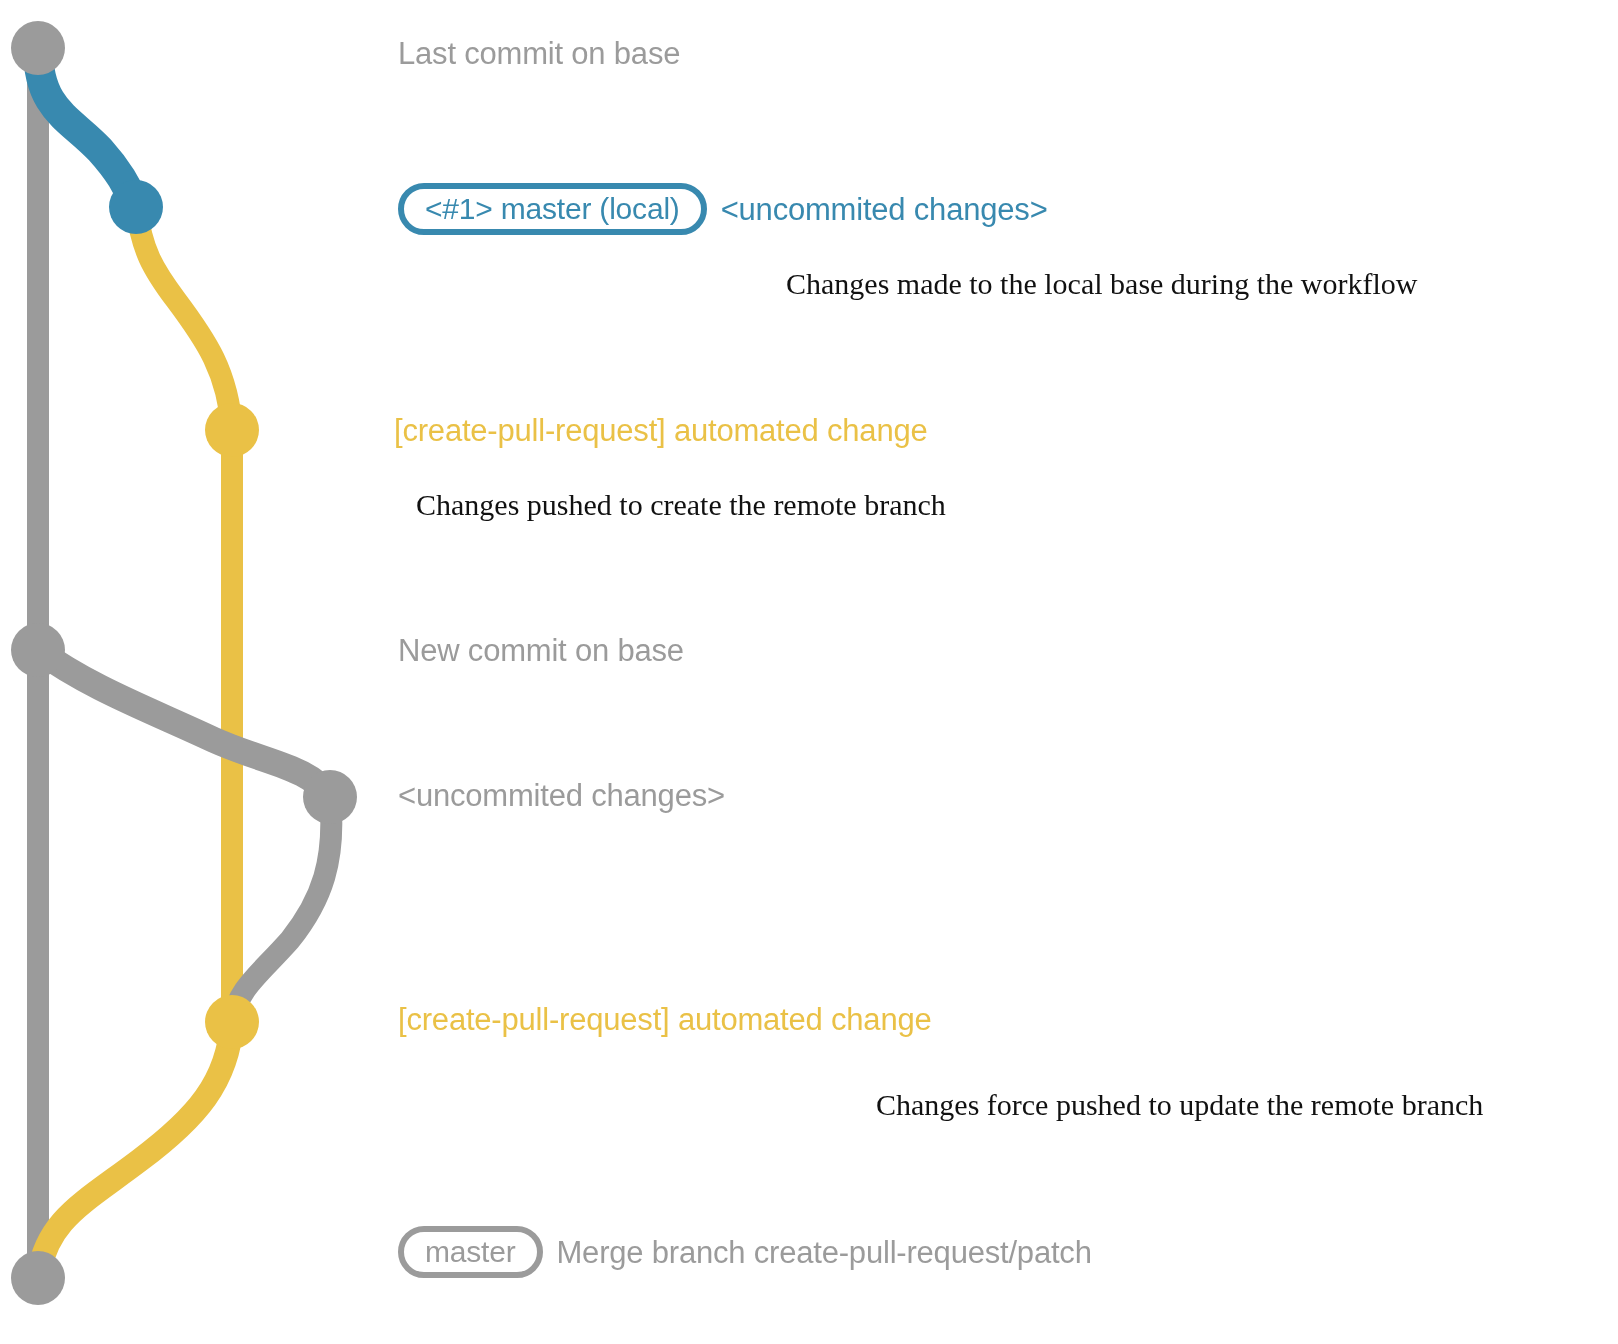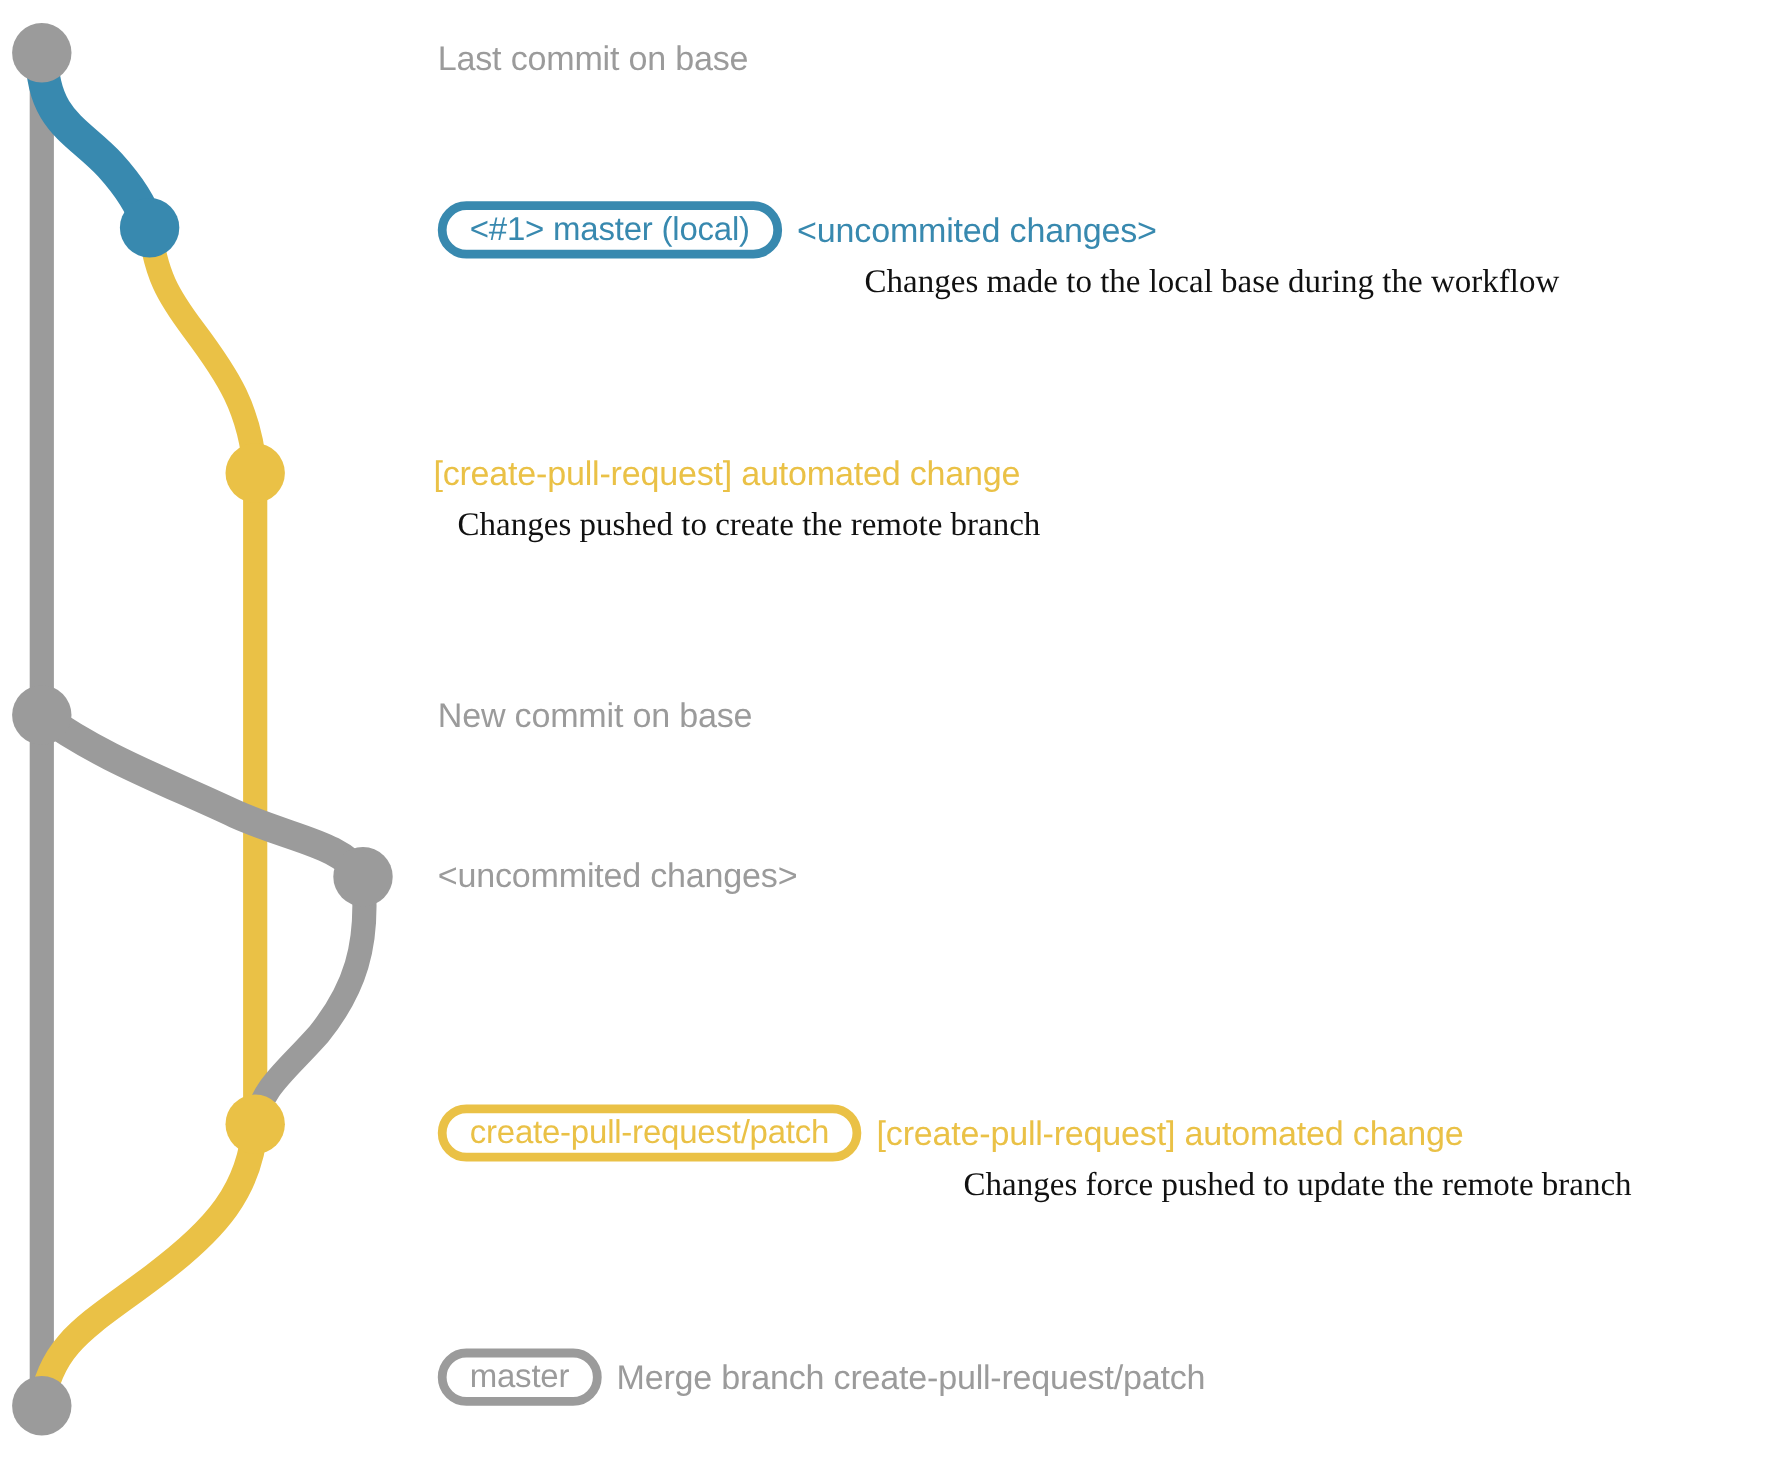--- a/index.html
+++ b/index.html
@@ -52,7 +52,7 @@
     box-sizing: border-box;
     height: 52px;
     padding: 0 21px;
-    border: 8px solid #1d4ed8;
+    border: 6px solid #1d4ed8;
     border-radius: 26px;
     font-size: 30px;
     line-height: 1;

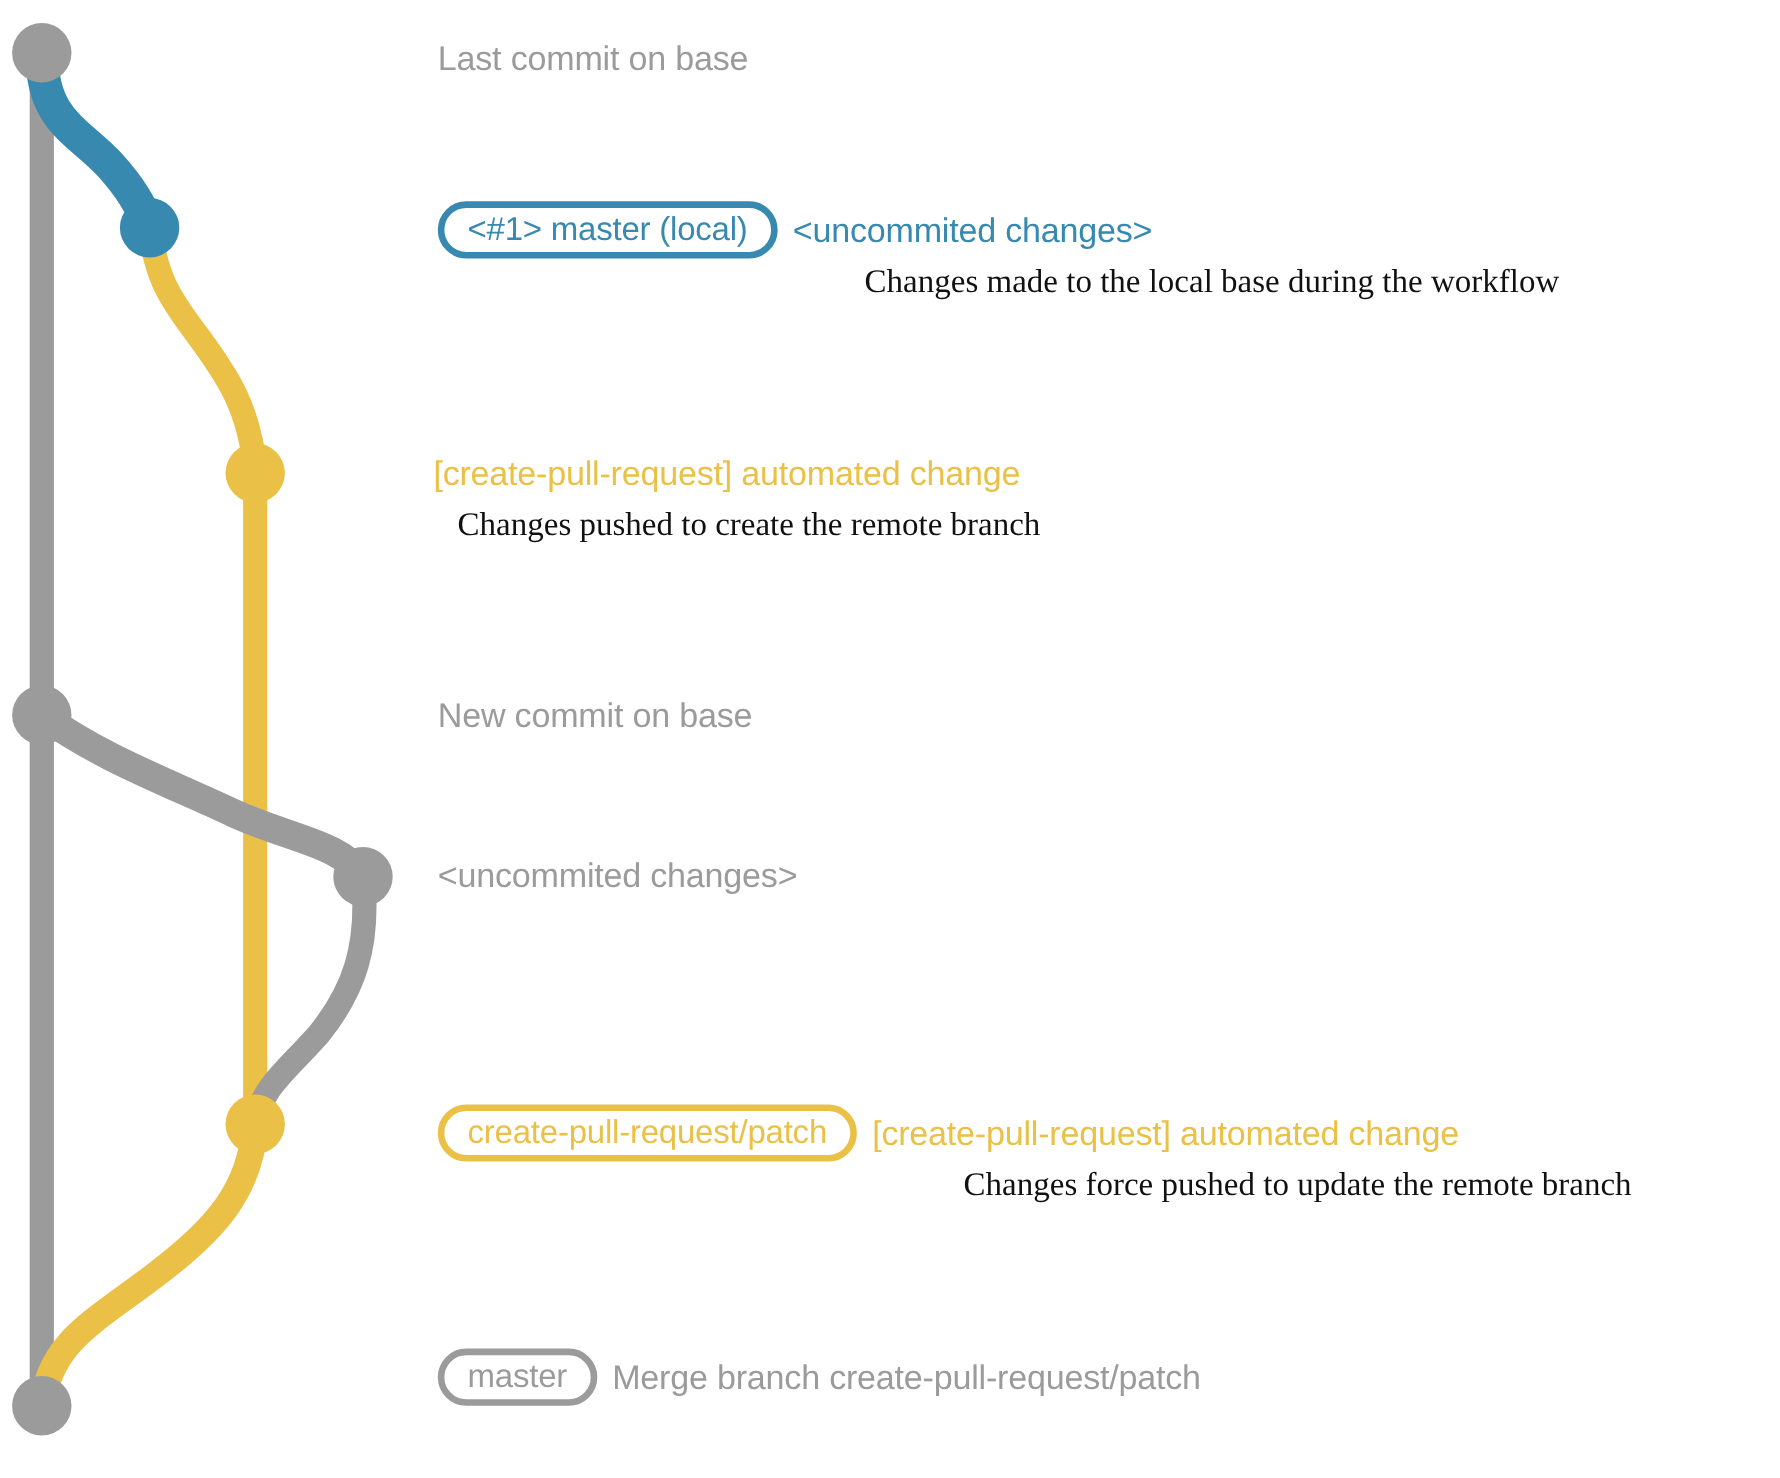--- a/index.html
+++ b/index.html
@@ -81,6 +81,7 @@
     line-height: 1;
     color: #111111;
     white-space: nowrap;
+    margin-top: 28px;
   }
 </style>
 </head>

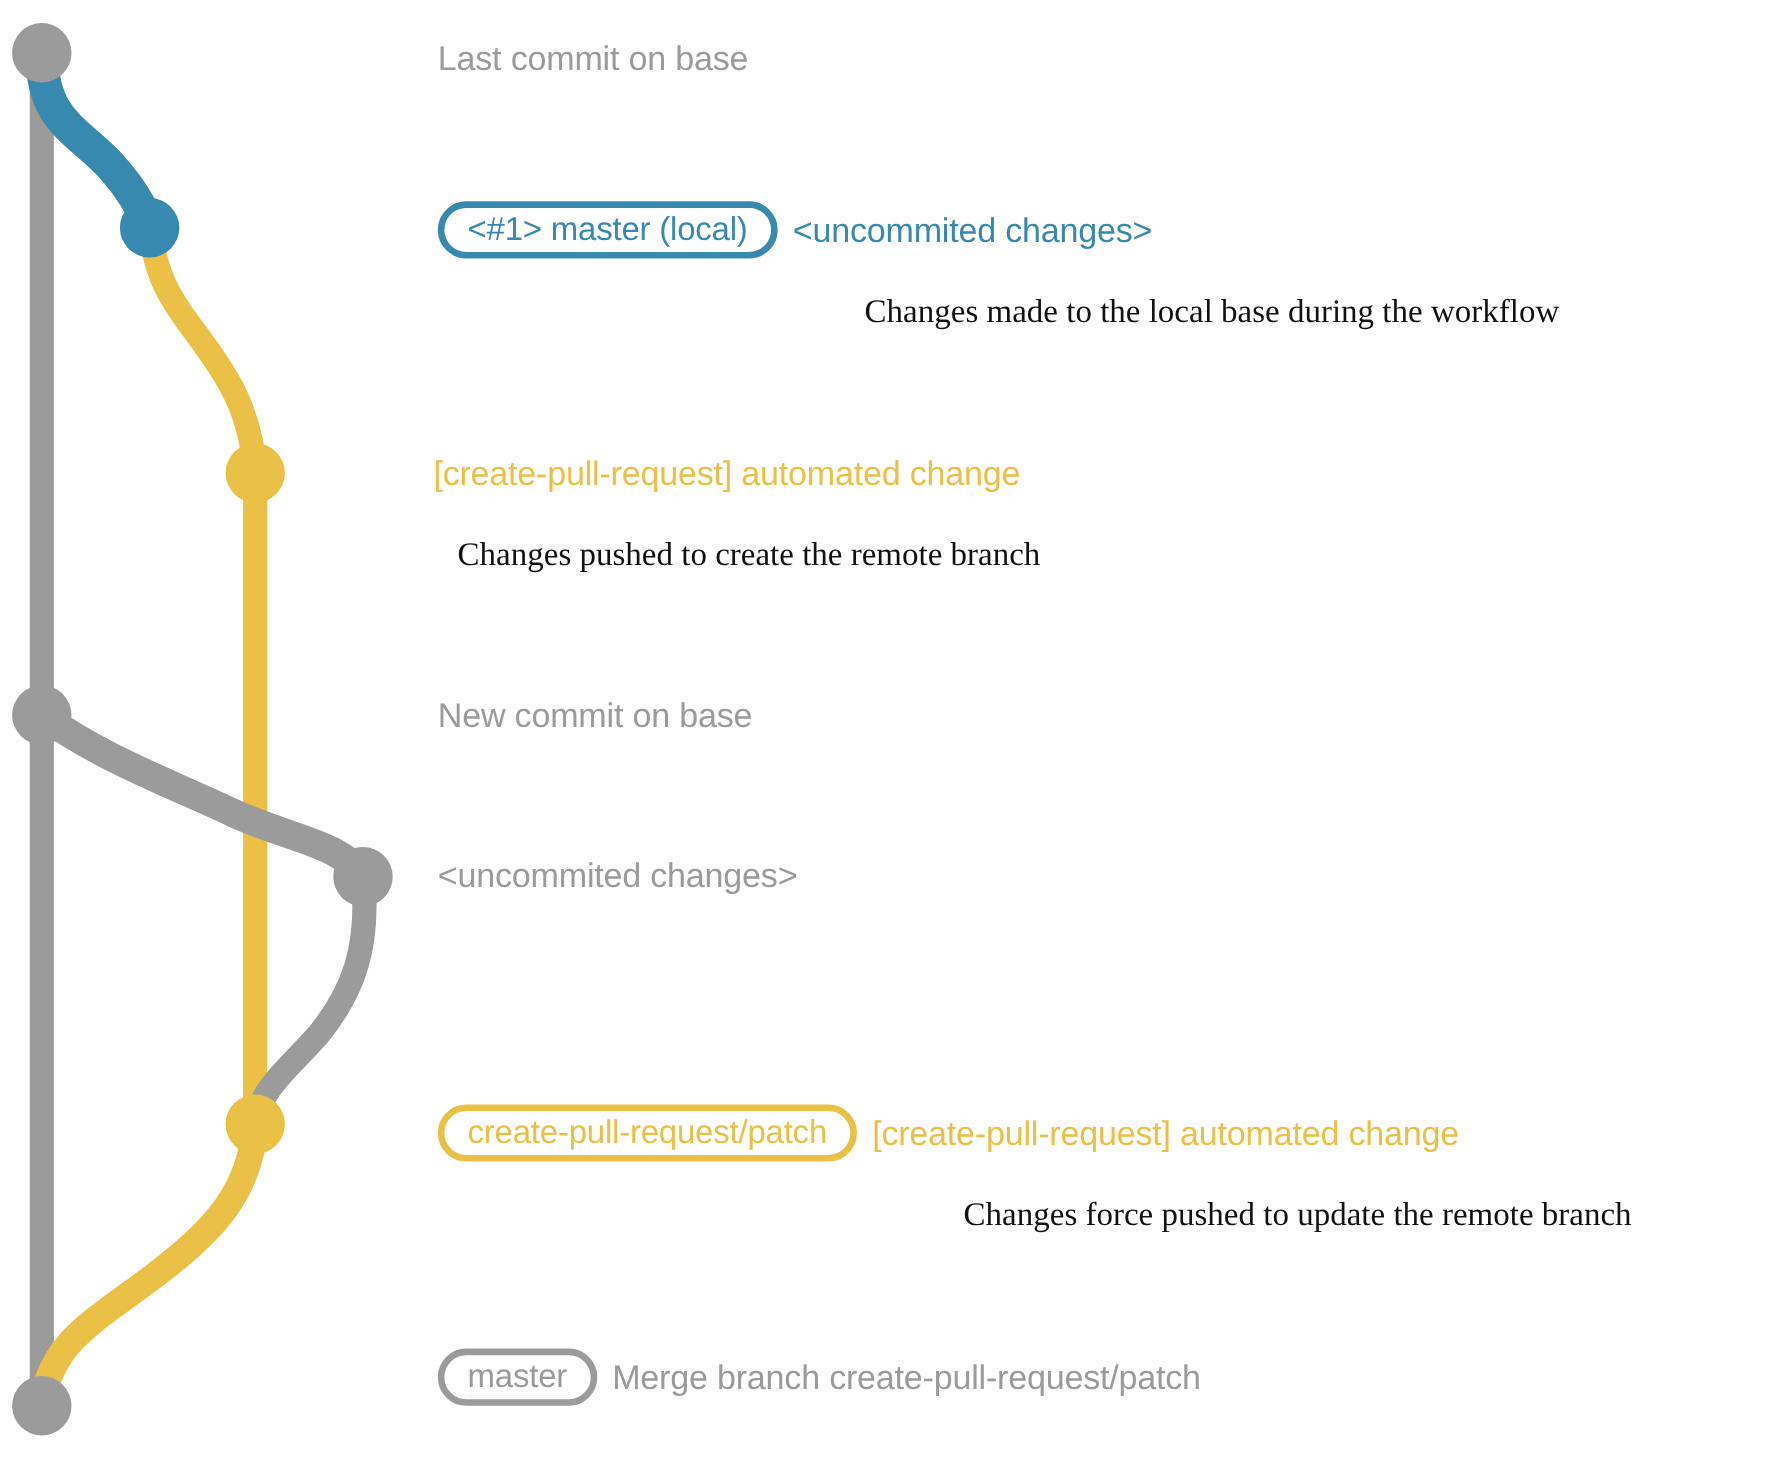--- a/index.html
+++ b/index.html
@@ -149,7 +149,6 @@
 
   <div class="row" style="top:1004px; left:398px;">
     <div class="row-main">
-      <span class="badge yellow">create-pull-request/patch</span>
       <span class="subject yellow">[create-pull-request] automated change</span>
     </div>
   </div>

